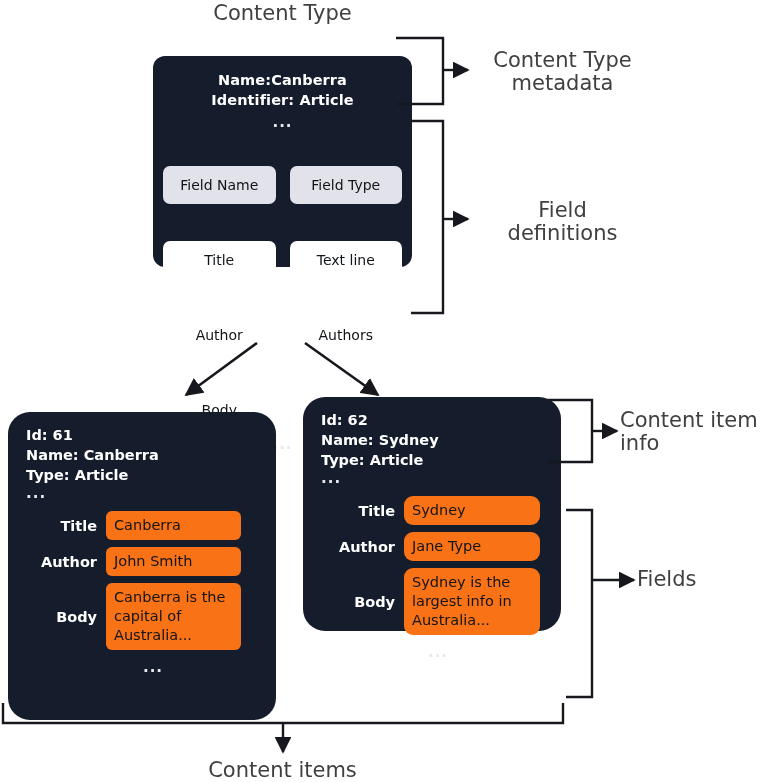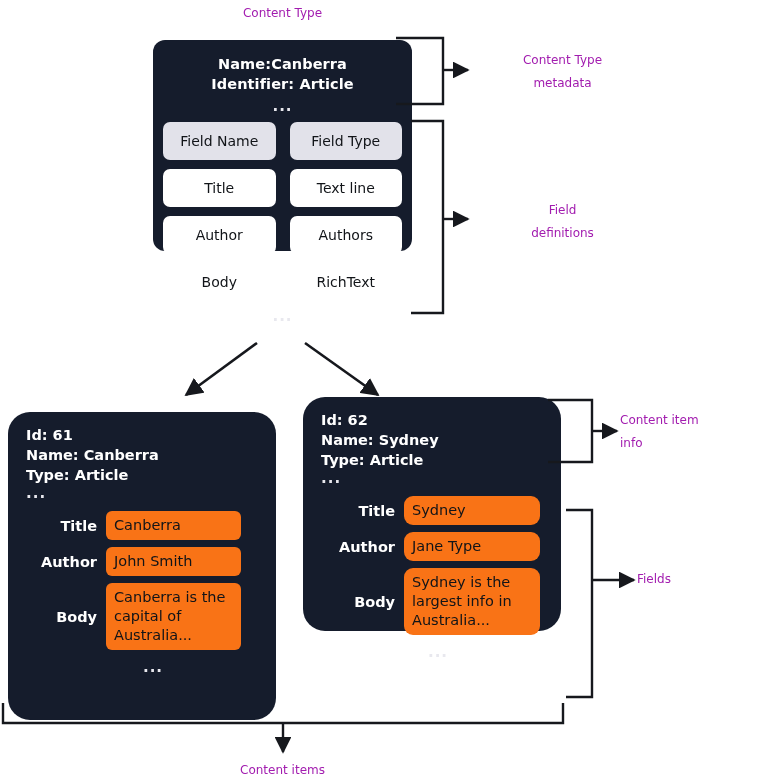--- a/index.html
+++ b/index.html
@@ -161,8 +161,8 @@
   
   .plain-label {
     position: absolute;
-    color: #a21caf;
-    font-size: 12px;
+    color: #404040;
+    font-size: 21px;
     line-height: 23px;
     text-align: center;
     white-space: pre-line;

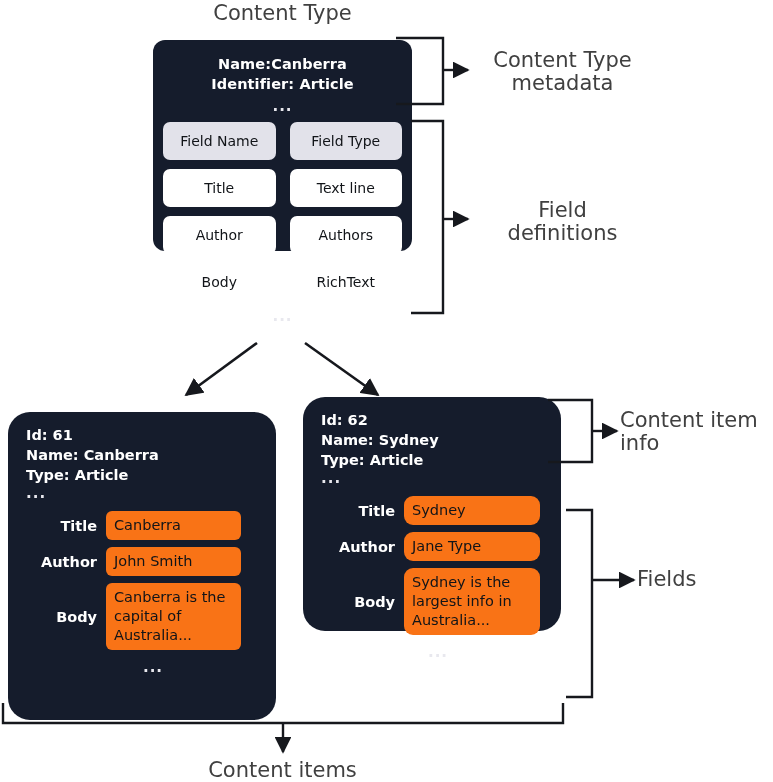--- a/index.html
+++ b/index.html
@@ -35,7 +35,7 @@
   
   #content-type-card {
     left: 153px;
-    top: 40px;
+    top: 56px;
     width: 259px;
     height: 211px;
     border-radius: 12px;

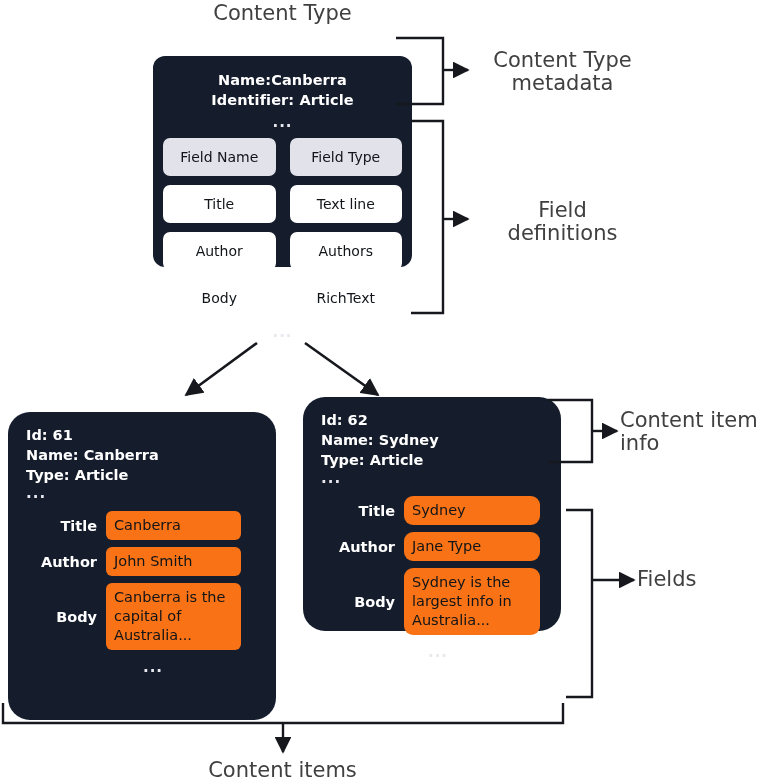--- a/index.html
+++ b/index.html
@@ -79,6 +79,7 @@
     font-size: 14px;
     color: #111418;
     background: #ffffff;
+    margin-top: 28px;
   }
   .cell.header {
     background: #e2e2ea;

